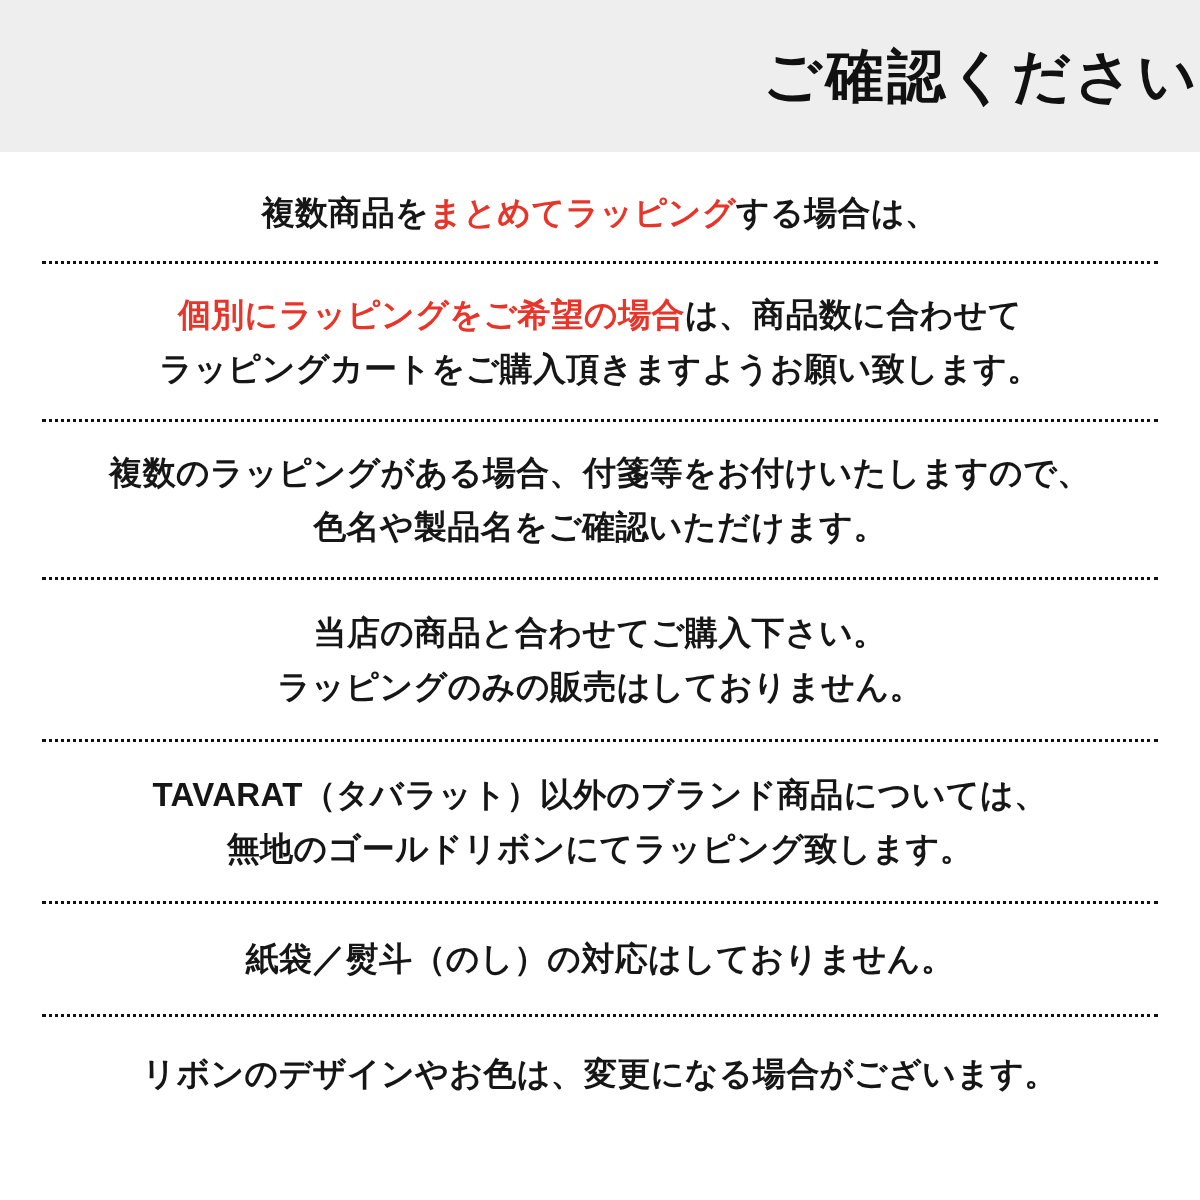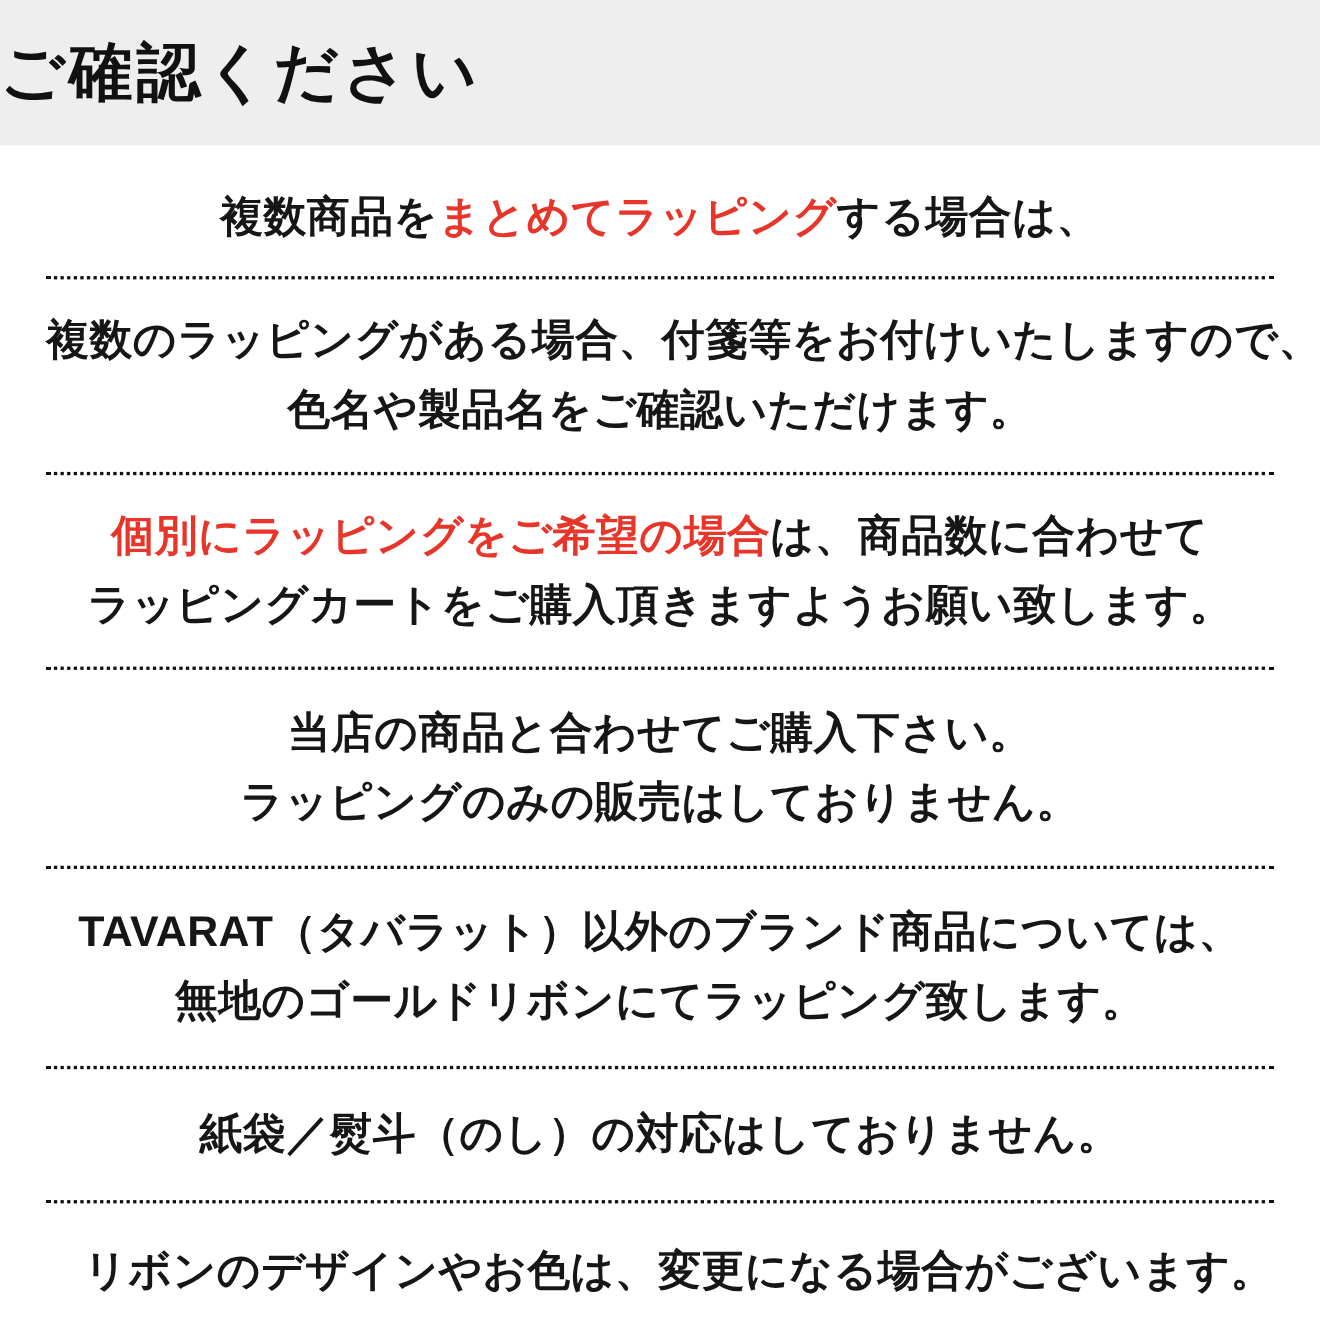--- a/index.html
+++ b/index.html
@@ -22,11 +22,11 @@
   }
   .header {
     width: 100%;
-    height: 132px;
+    height: 152px;
     background: #eeeeee;
     display: flex;
     align-items: center;
-    justify-content: flex-start;
+    justify-content: flex-end;
     box-sizing: border-box;
   }
   .header-title {

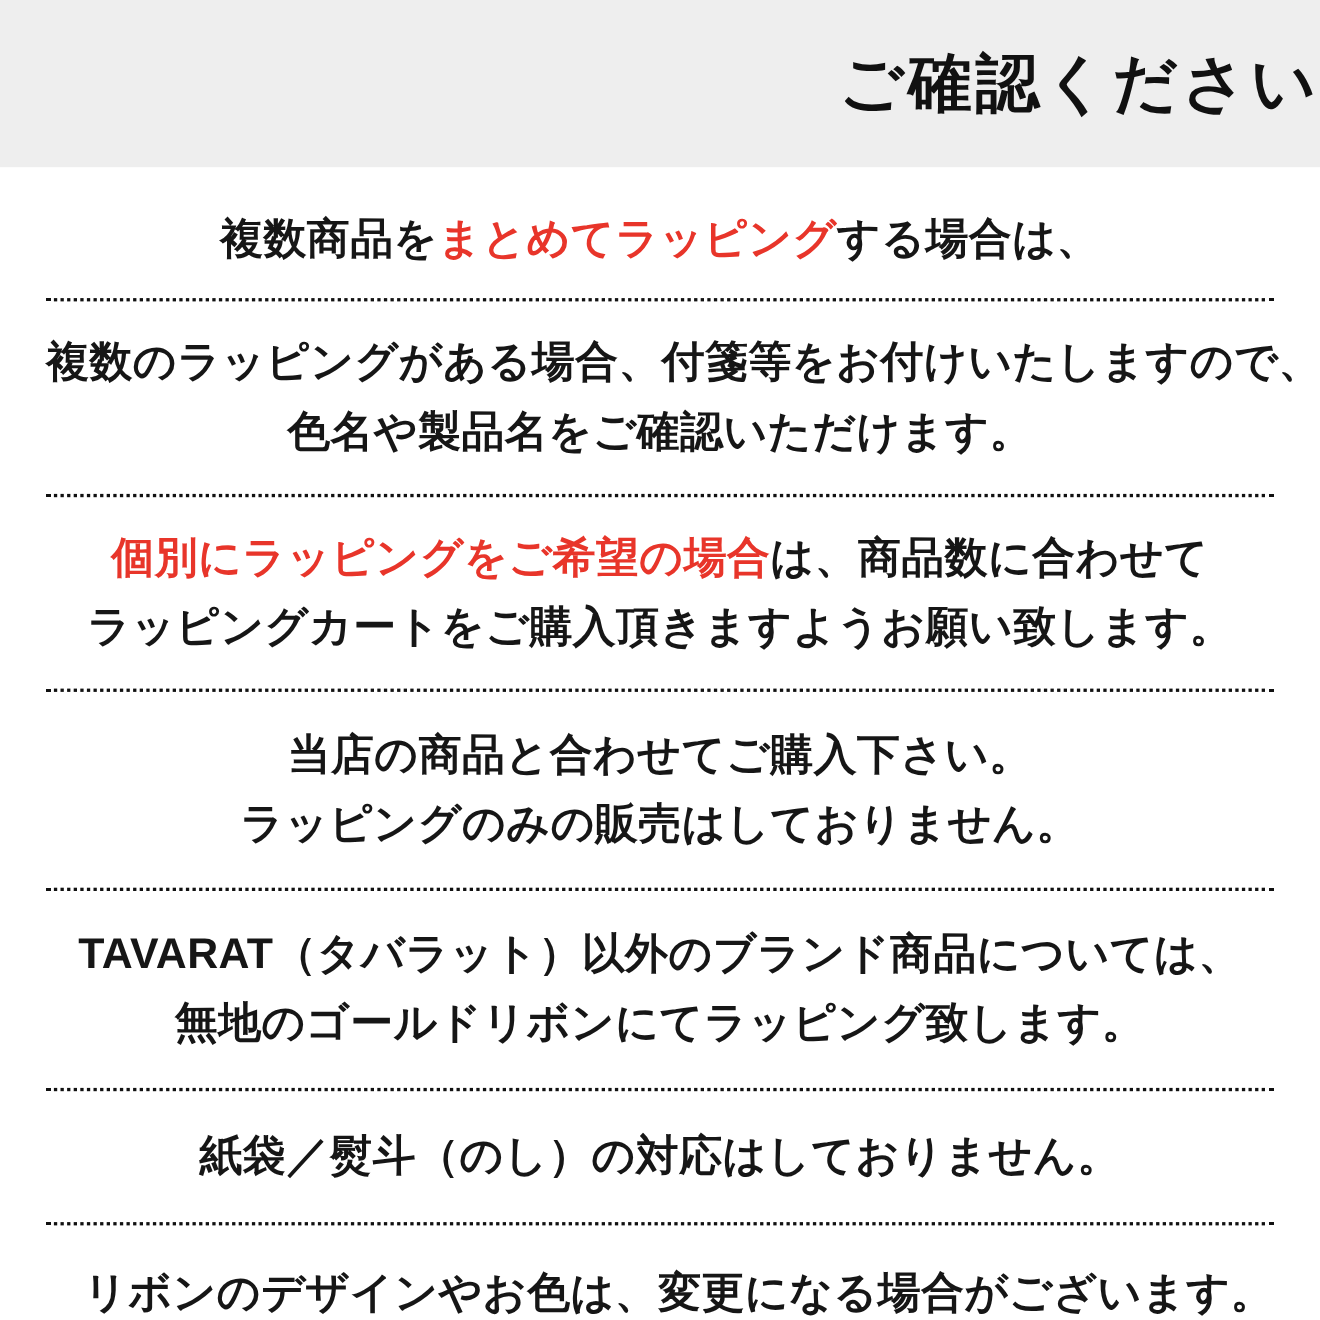--- a/index.html
+++ b/index.html
@@ -52,7 +52,7 @@
     text-align: right;
   }
   .line {
-    font-size: 39px;
+    font-size: 33px;
     font-weight: 700;
     line-height: 1.62;
     letter-spacing: 0.01em;

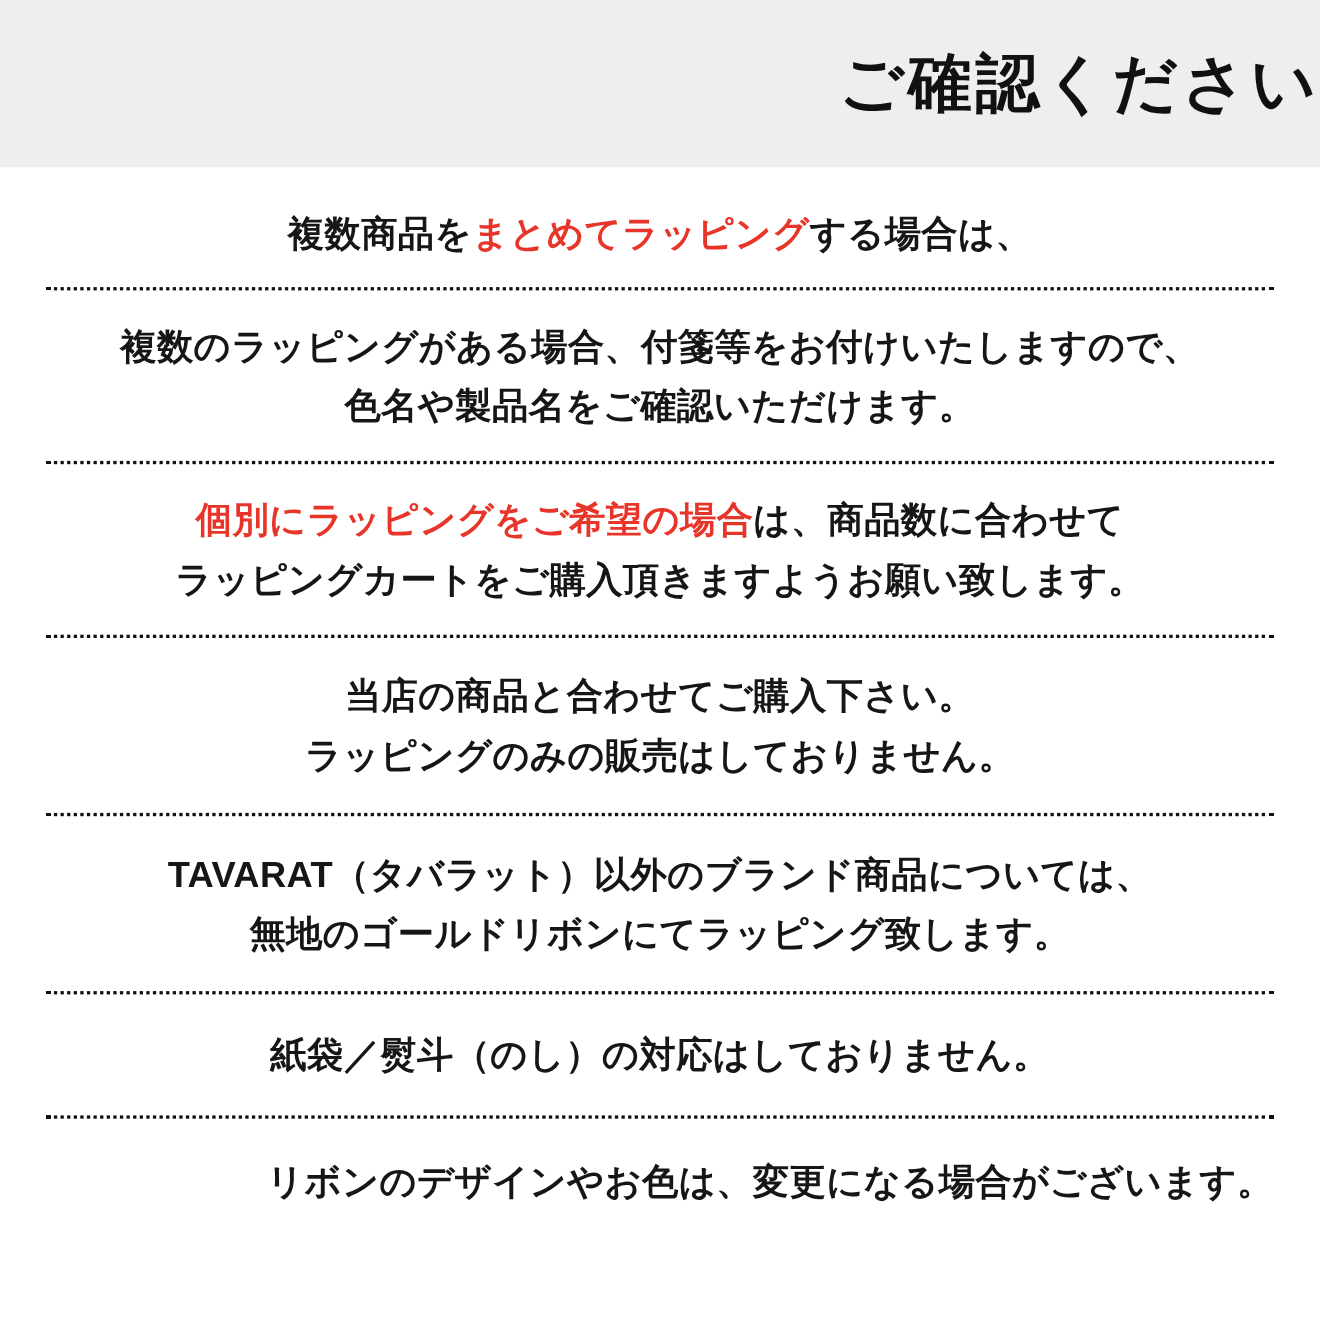--- a/index.html
+++ b/index.html
@@ -87,21 +87,21 @@
       </div>
     </div>
 
+    <div class="section sec-2">
+      <div class="line">
+        <span class="hl">個別にラッピングをご希望の場合</span><span>は、商品数に合わせて</span>
+      </div>
+      <div class="line">
+        <span>ラッピングカートをご購入頂きますようお願い致します。</span>
+      </div>
+    </div>
+
     <div class="section sec-3">
       <div class="line">
         <span>複数のラッピングがある場合、付箋等をお付けいたしますので、</span>
       </div>
       <div class="line">
         <span>色名や製品名をご確認いただけます。</span>
-      </div>
-    </div>
-
-    <div class="section sec-2">
-      <div class="line">
-        <span class="hl">個別にラッピングをご希望の場合</span><span>は、商品数に合わせて</span>
-      </div>
-      <div class="line">
-        <span>ラッピングカートをご購入頂きますようお願い致します。</span>
       </div>
     </div>
 

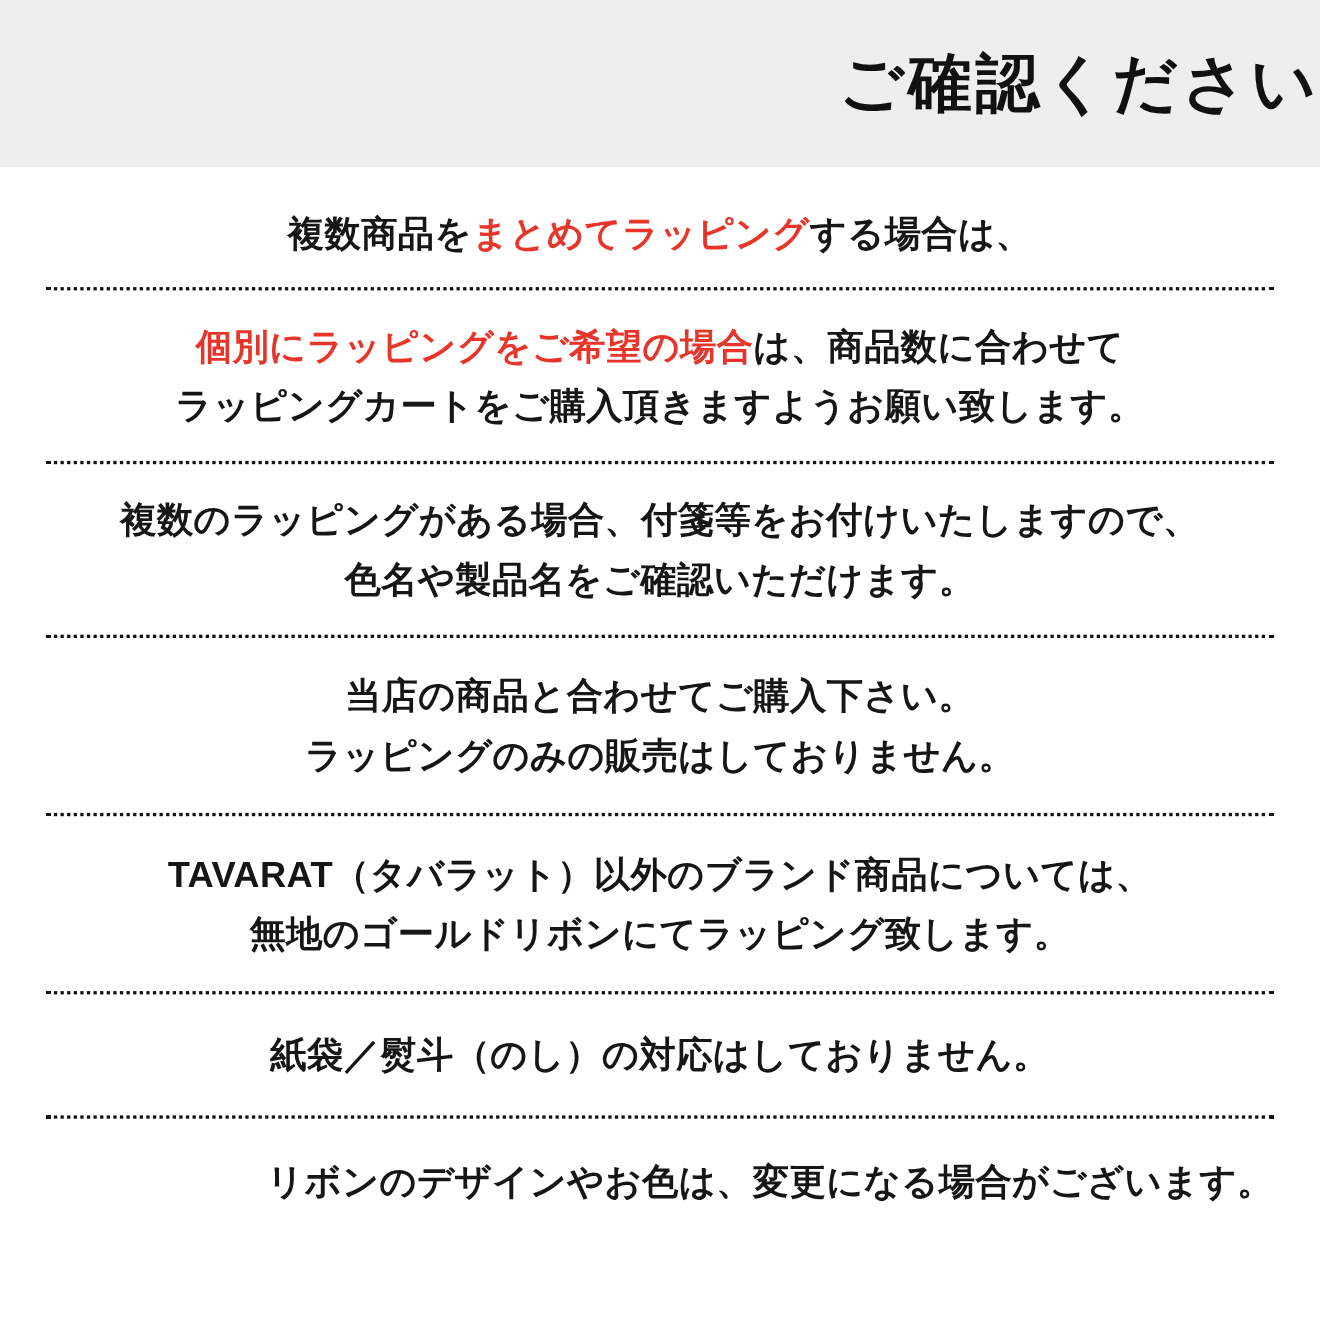--- a/index.html
+++ b/index.html
@@ -49,7 +49,6 @@
   }
   .section:last-child {
     border-bottom: none;
-    text-align: right;
   }
   .line {
     font-size: 33px;

